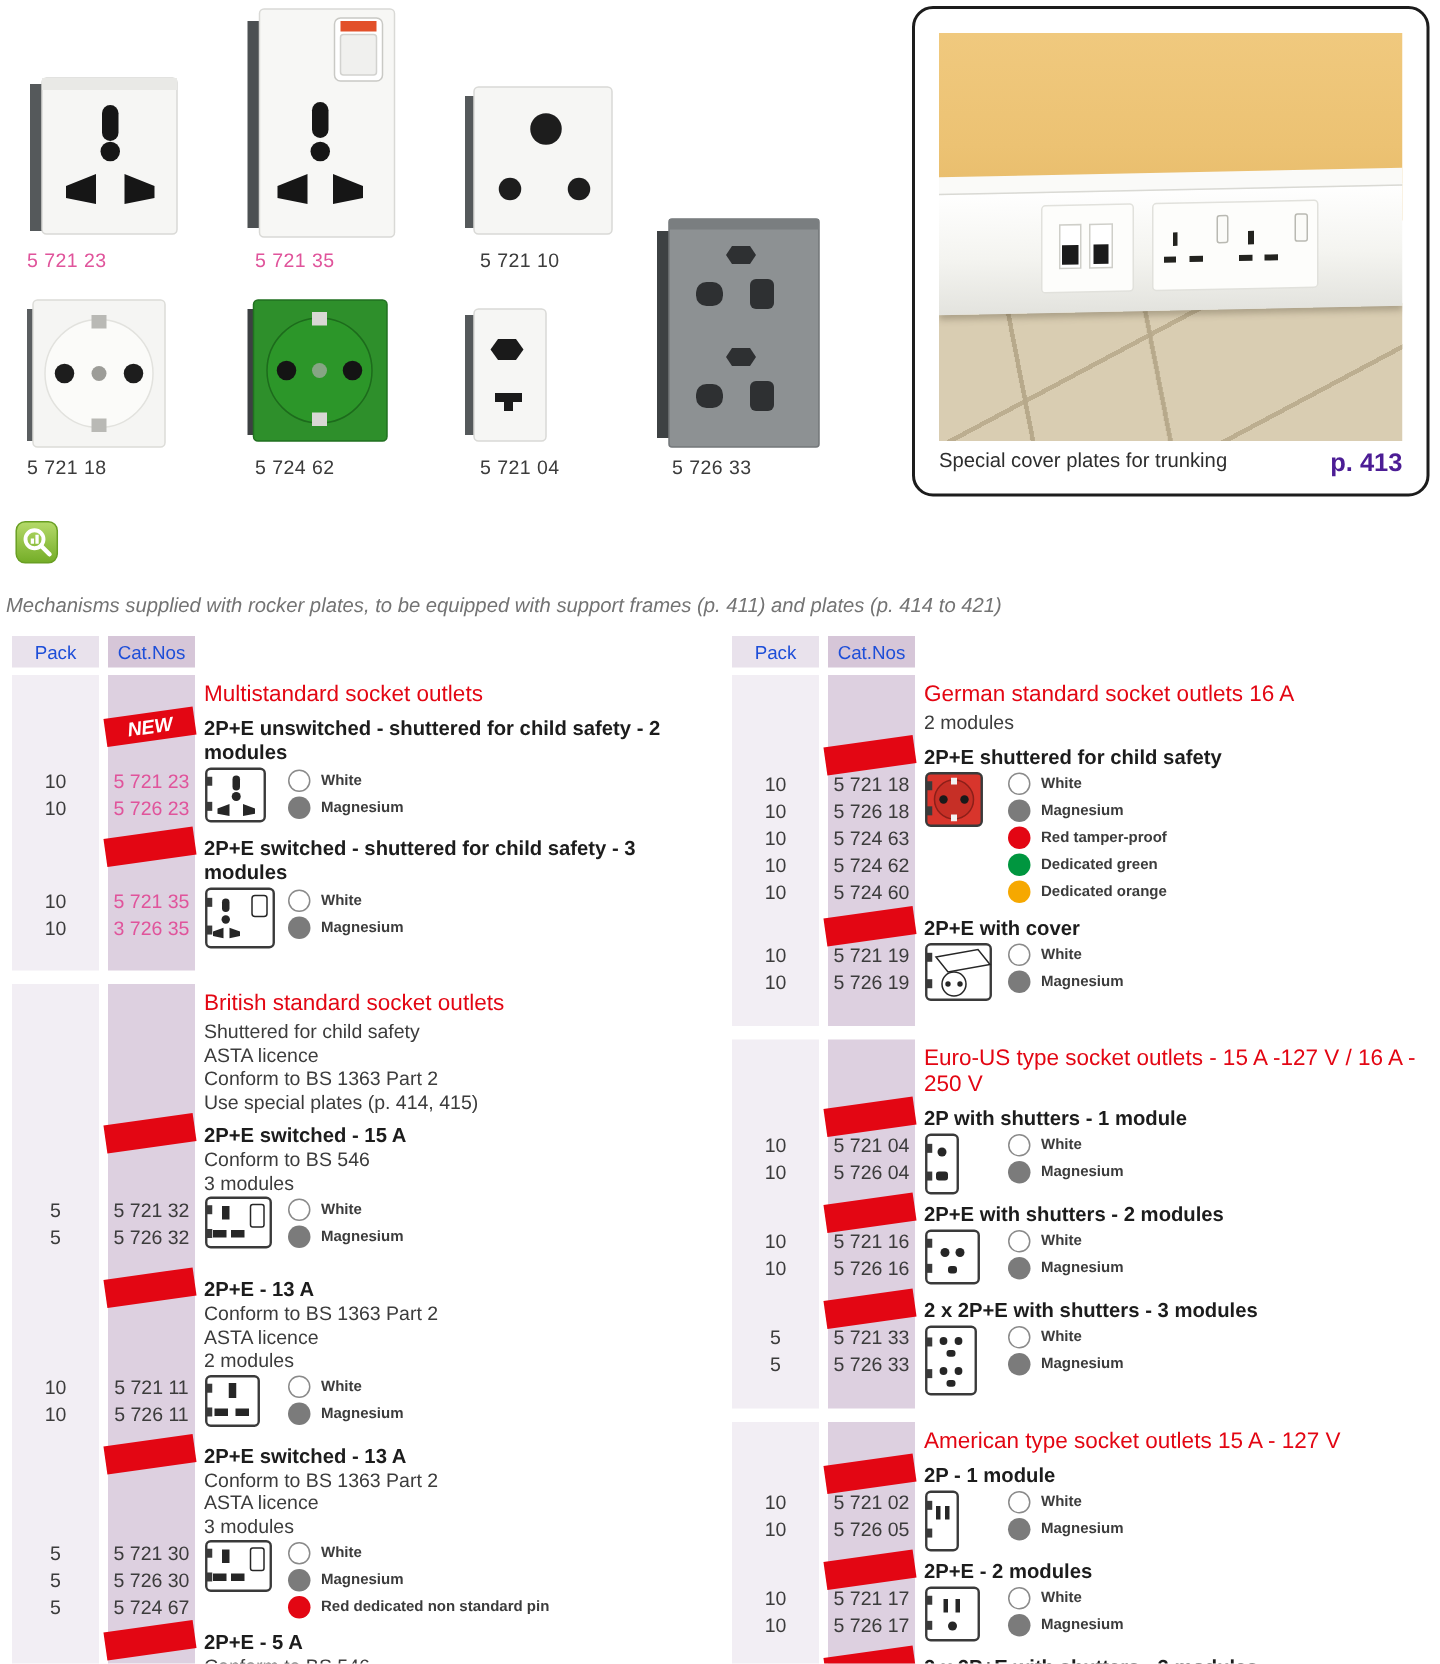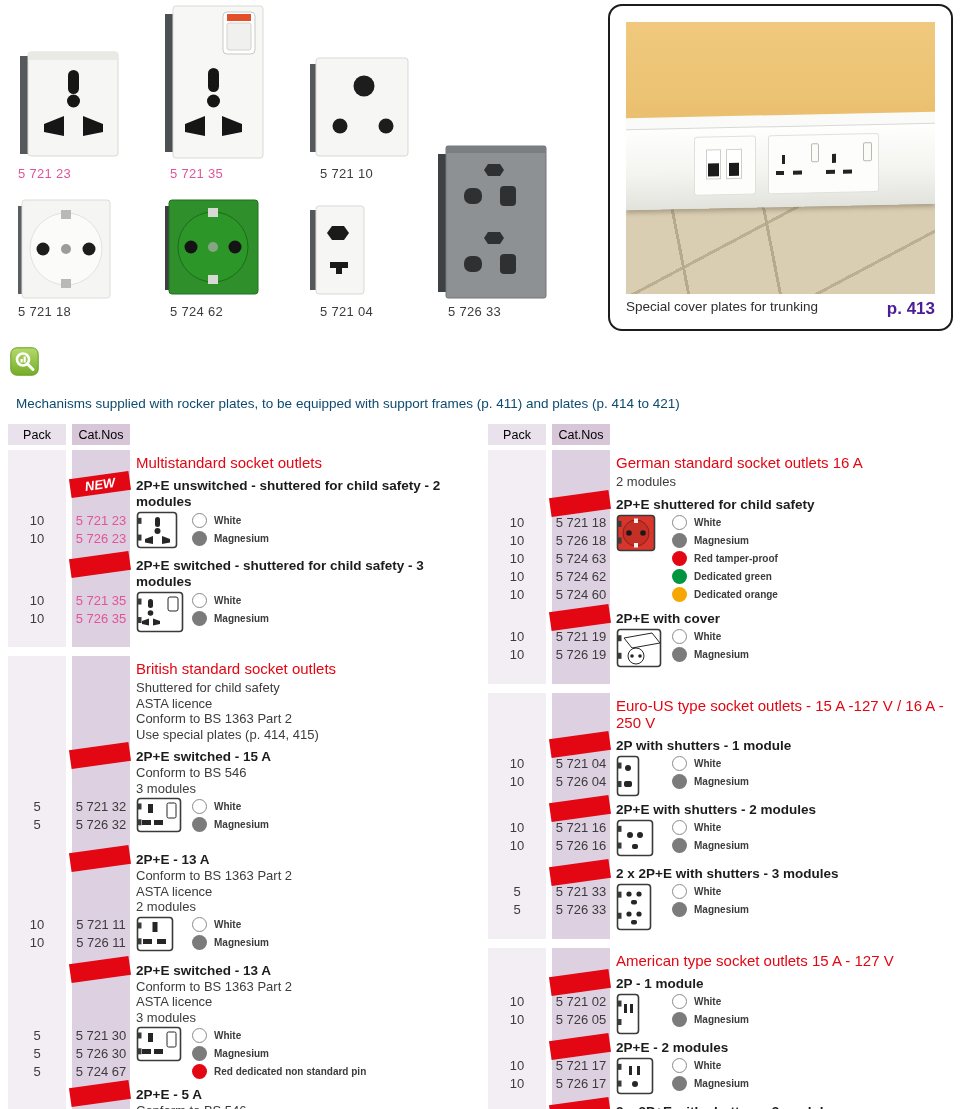--- a/index.html
+++ b/index.html
@@ -50,7 +50,7 @@
   .sel-icon { width:29px; height:29px; margin-right:13px; }
   .sel-text { font-size:13.5px; color:#3c3c3c; }
   .sel-text b { color:#1c1c1c; }
-  .intro-note { position:absolute; left:16px; top:396px; font-size:13.5px; color:#0c4a6e; }
+  .intro-note { position:absolute; left:4px; top:396px; font-size:13.5px; color:#737373;font-style:italic; }
   
   .tablecol { position:absolute; top:424px; }
   #left-table  { left:8px;  width:462px; }

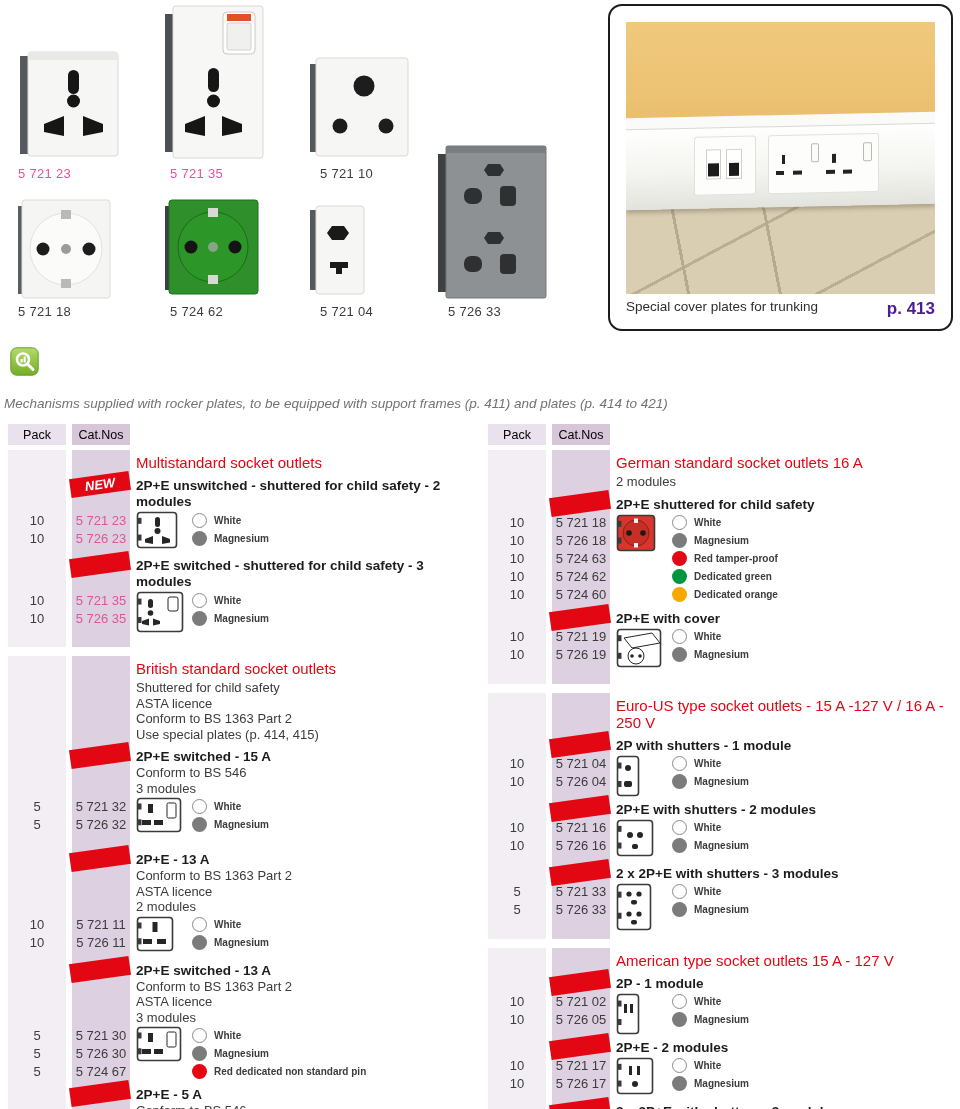--- a/index.html
+++ b/index.html
@@ -55,7 +55,7 @@
   .tablecol { position:absolute; top:424px; }
   #left-table  { left:8px;  width:462px; }
   #right-table { left:488px; width:466px; }
-  .thead { display:flex; height:21px; margin-bottom:5px; font-size:12.5px; color:#000000; }
+  .thead { display:flex; height:21px; margin-bottom:5px; font-size:12.5px; color:#1d4ed8; }
   .thead .hpack { width:58px; background:#e9e2ec; display:flex; align-items:center; justify-content:center; }
   .thead .hgap  { width:6px; }
   .thead .hcat  { width:58px; background:#d6c6d8; display:flex; align-items:center; justify-content:center; }

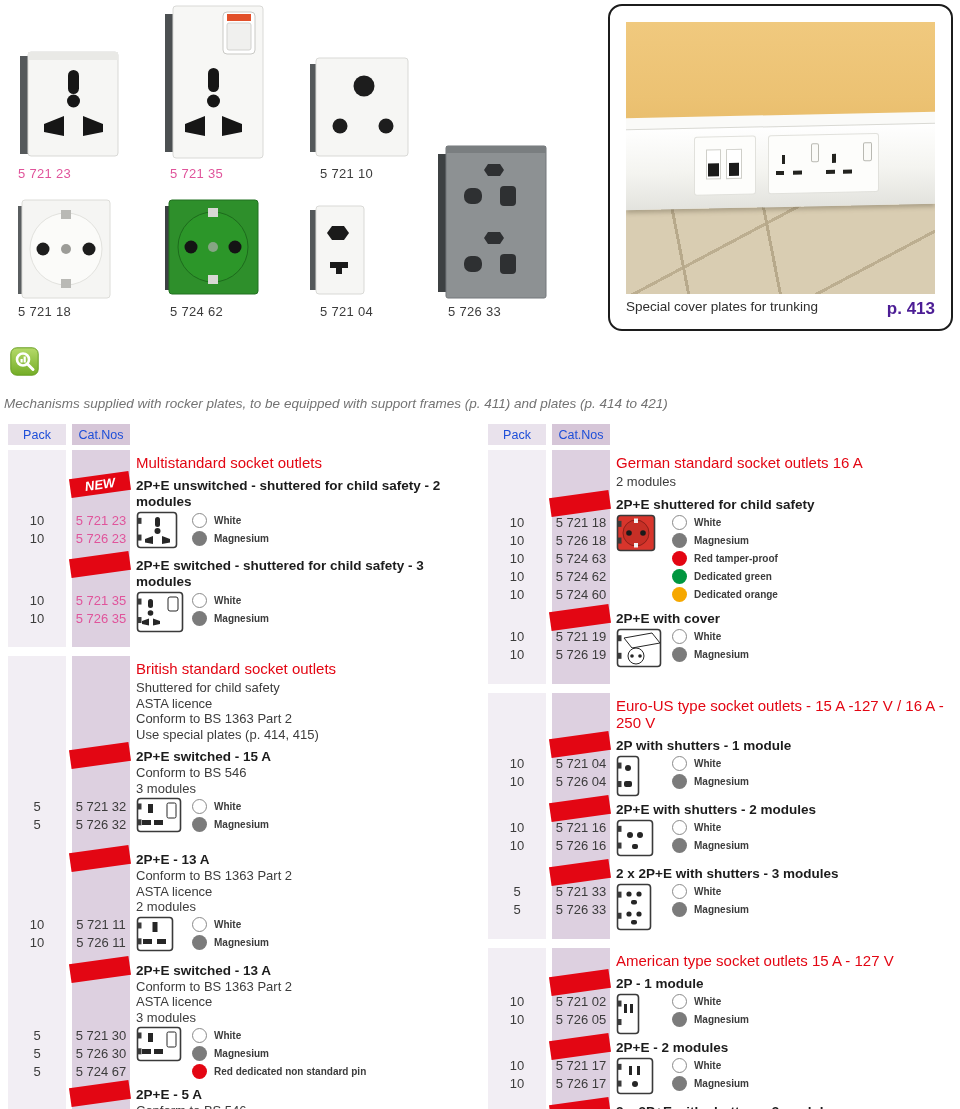--- a/index.html
+++ b/index.html
@@ -307,7 +307,7 @@
                 <div class="row">
     <span class="pack">10</span>
     <span class="g1"></span>
-    <span class="cat new">5 726 35</span>
+    <span class="cat new">3 726 35</span>
     <span class="ind"></span>
     <span class="dot dot-magnesium"></span>
     <span class="clabel">Magnesium</span>

